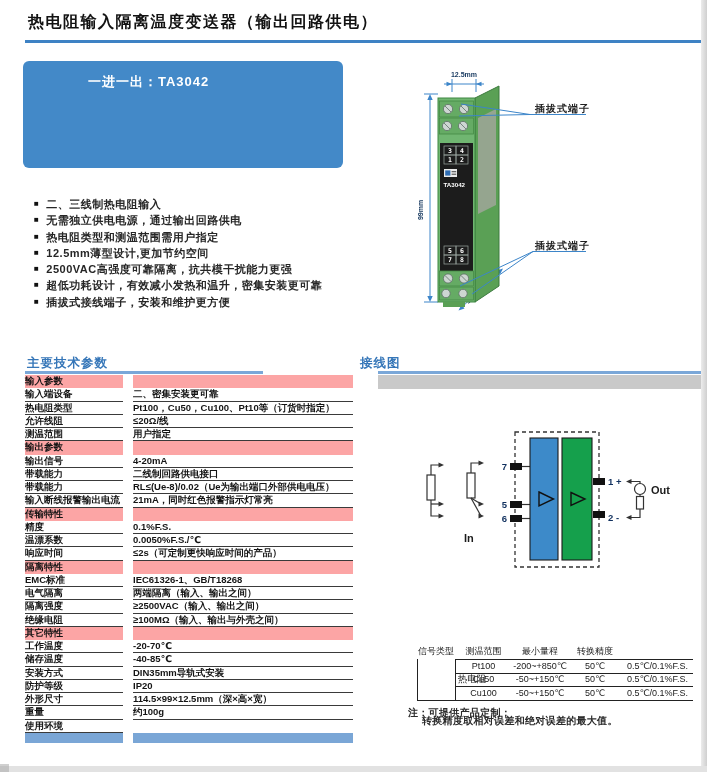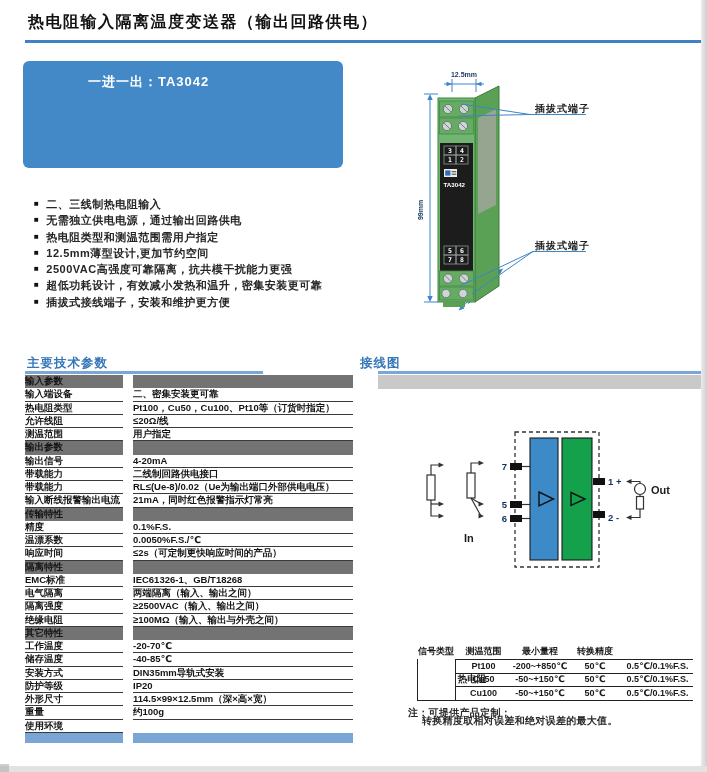--- a/index.html
+++ b/index.html
@@ -32,7 +32,7 @@
   .srow .sv{flex:1;}
   .srow .sl,.srow .sv{border-bottom:1px solid #3a3a3a;font-size:9.5px;font-weight:bold;
       color:#141414;line-height:12.8px;white-space:nowrap;overflow:visible;}
-  .srow.ssec .sl,.srow.ssec .sv{background:#737373;border-bottom:none;}
+  .srow.ssec .sl,.srow.ssec .sv{background:#fca5a5;border-bottom:none;}
   .spec-foot{top:733px;height:10px;background:#7aa6d6;}
 
   

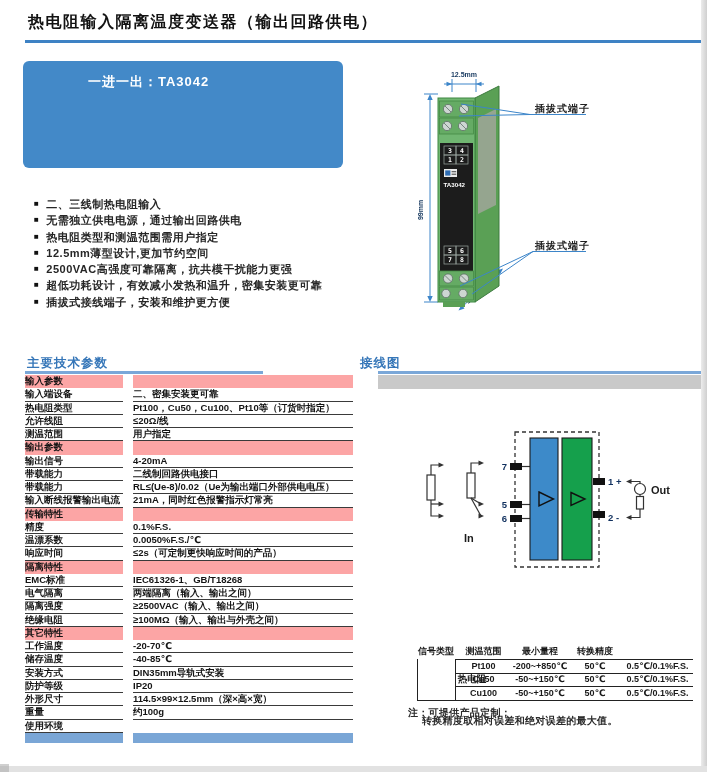--- a/index.html
+++ b/index.html
@@ -36,7 +36,7 @@
   .spec-foot{top:733px;height:10px;background:#7aa6d6;}
 
   
-  #range-table{left:417px;top:644px;width:276px;height:57px;font-size:9px;font-weight:bold;color:#191919;}
+  #range-table{left:417px;top:644px;width:276px;height:57px;font-size:9px;font-weight:normal;color:#191919;}
   .rt-head{position:absolute;left:0;top:0;width:276px;height:15px;display:flex;}
   .rt-head div{text-align:center;line-height:14px;}
   .rt-body{position:absolute;left:38px;top:15.5px;width:238px;}

